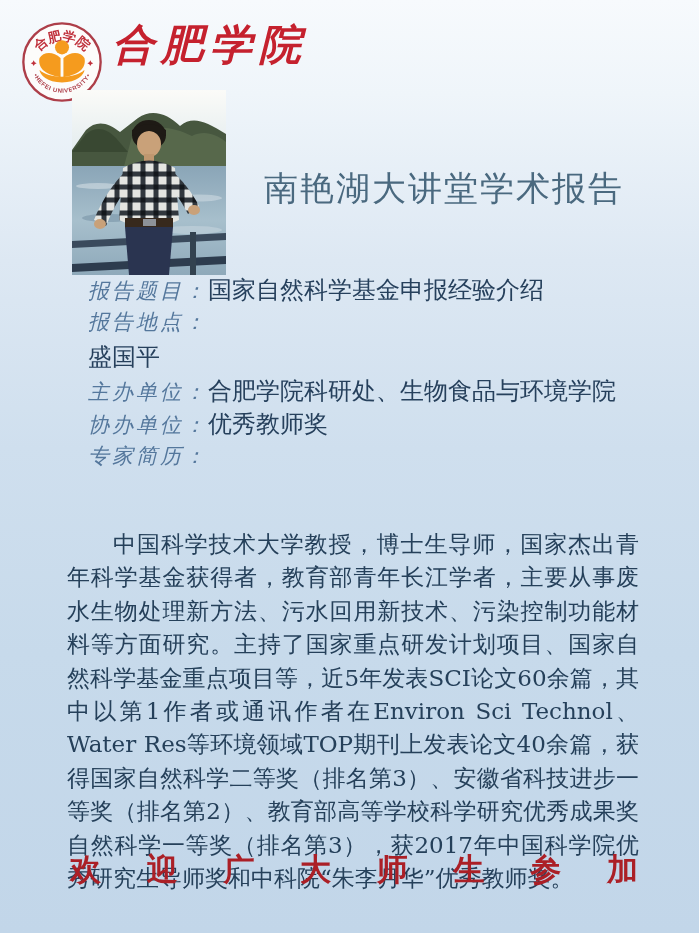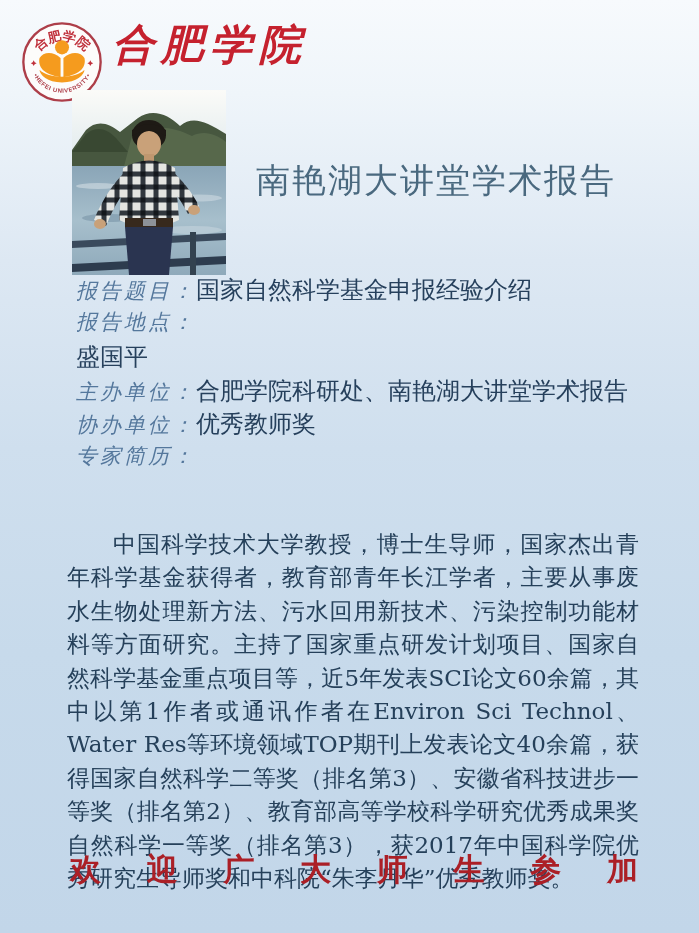--- a/index.html
+++ b/index.html
@@ -27,7 +27,7 @@
   .photo svg{display:block;}
   
   .title{
-    position:absolute;left:218px;top:150px;width:420px;margin:8px;
+    position:absolute;left:218px;top:150px;width:420px;margin:16px;
     text-align:center;font-size:34px;font-weight:normal;
     color:#4a697f;letter-spacing:2px;line-height:44px;
   }

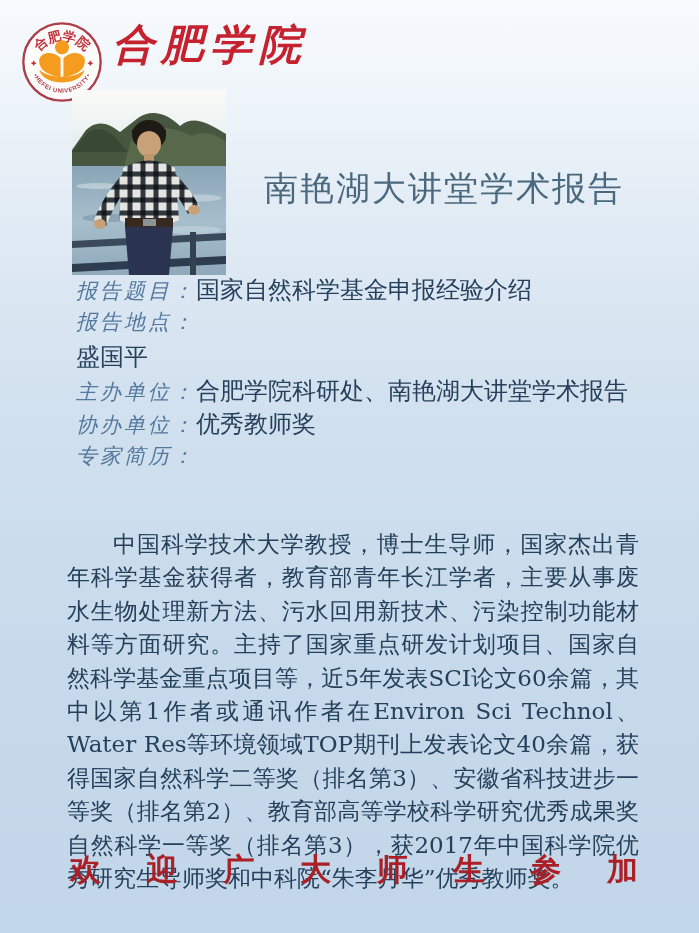--- a/index.html
+++ b/index.html
@@ -32,7 +32,7 @@
     color:#4a697f;letter-spacing:2px;line-height:44px;
   }
   
-  .details{position:absolute;left:76px;top:274px;width:600px;}
+  .details{position:absolute;left:88px;top:274px;width:600px;}
   .row{display:flex;align-items:baseline;height:33.5px;}
   .lbl{
     flex:0 0 118px;color:#54779c;font-size:21px;letter-spacing:3px;

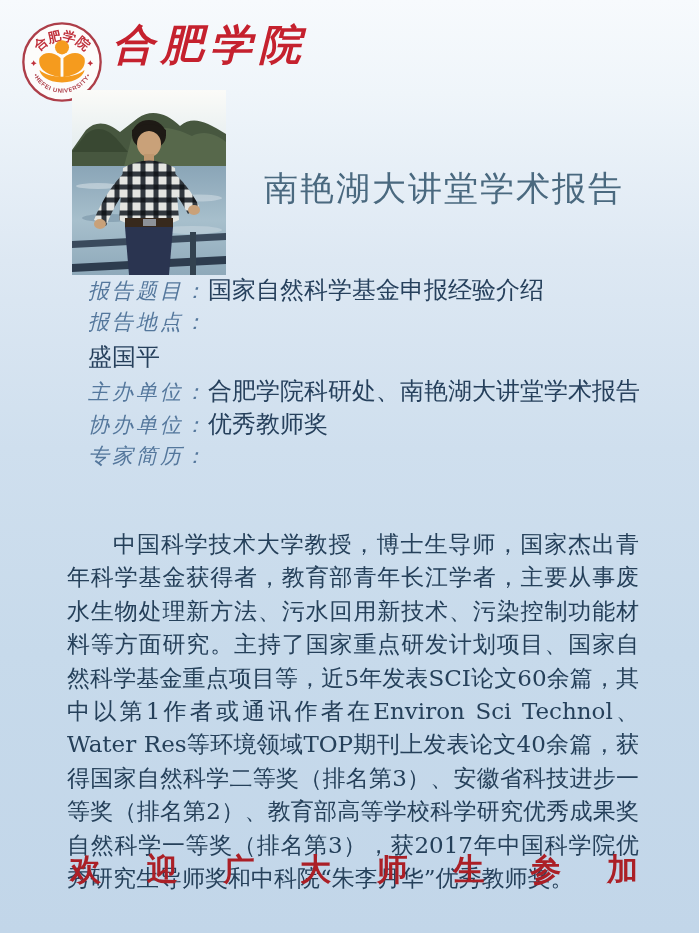--- a/index.html
+++ b/index.html
@@ -157,7 +157,7 @@
     </div>
     <div class="row">
       <span class="lbl">主办单位：</span>
-      <span class="val">合肥学院科研处、南艳湖大讲堂学术报告</span>
+      <span class="val">合肥学院科研处、生物食品与环境学院</span>
     </div>
     <div class="row">
       <span class="lbl">协办单位：</span>

